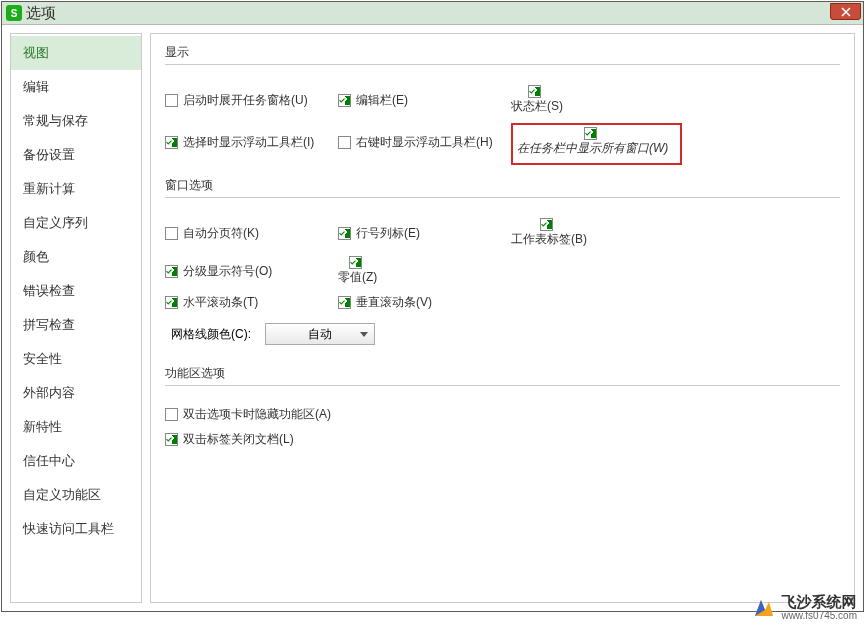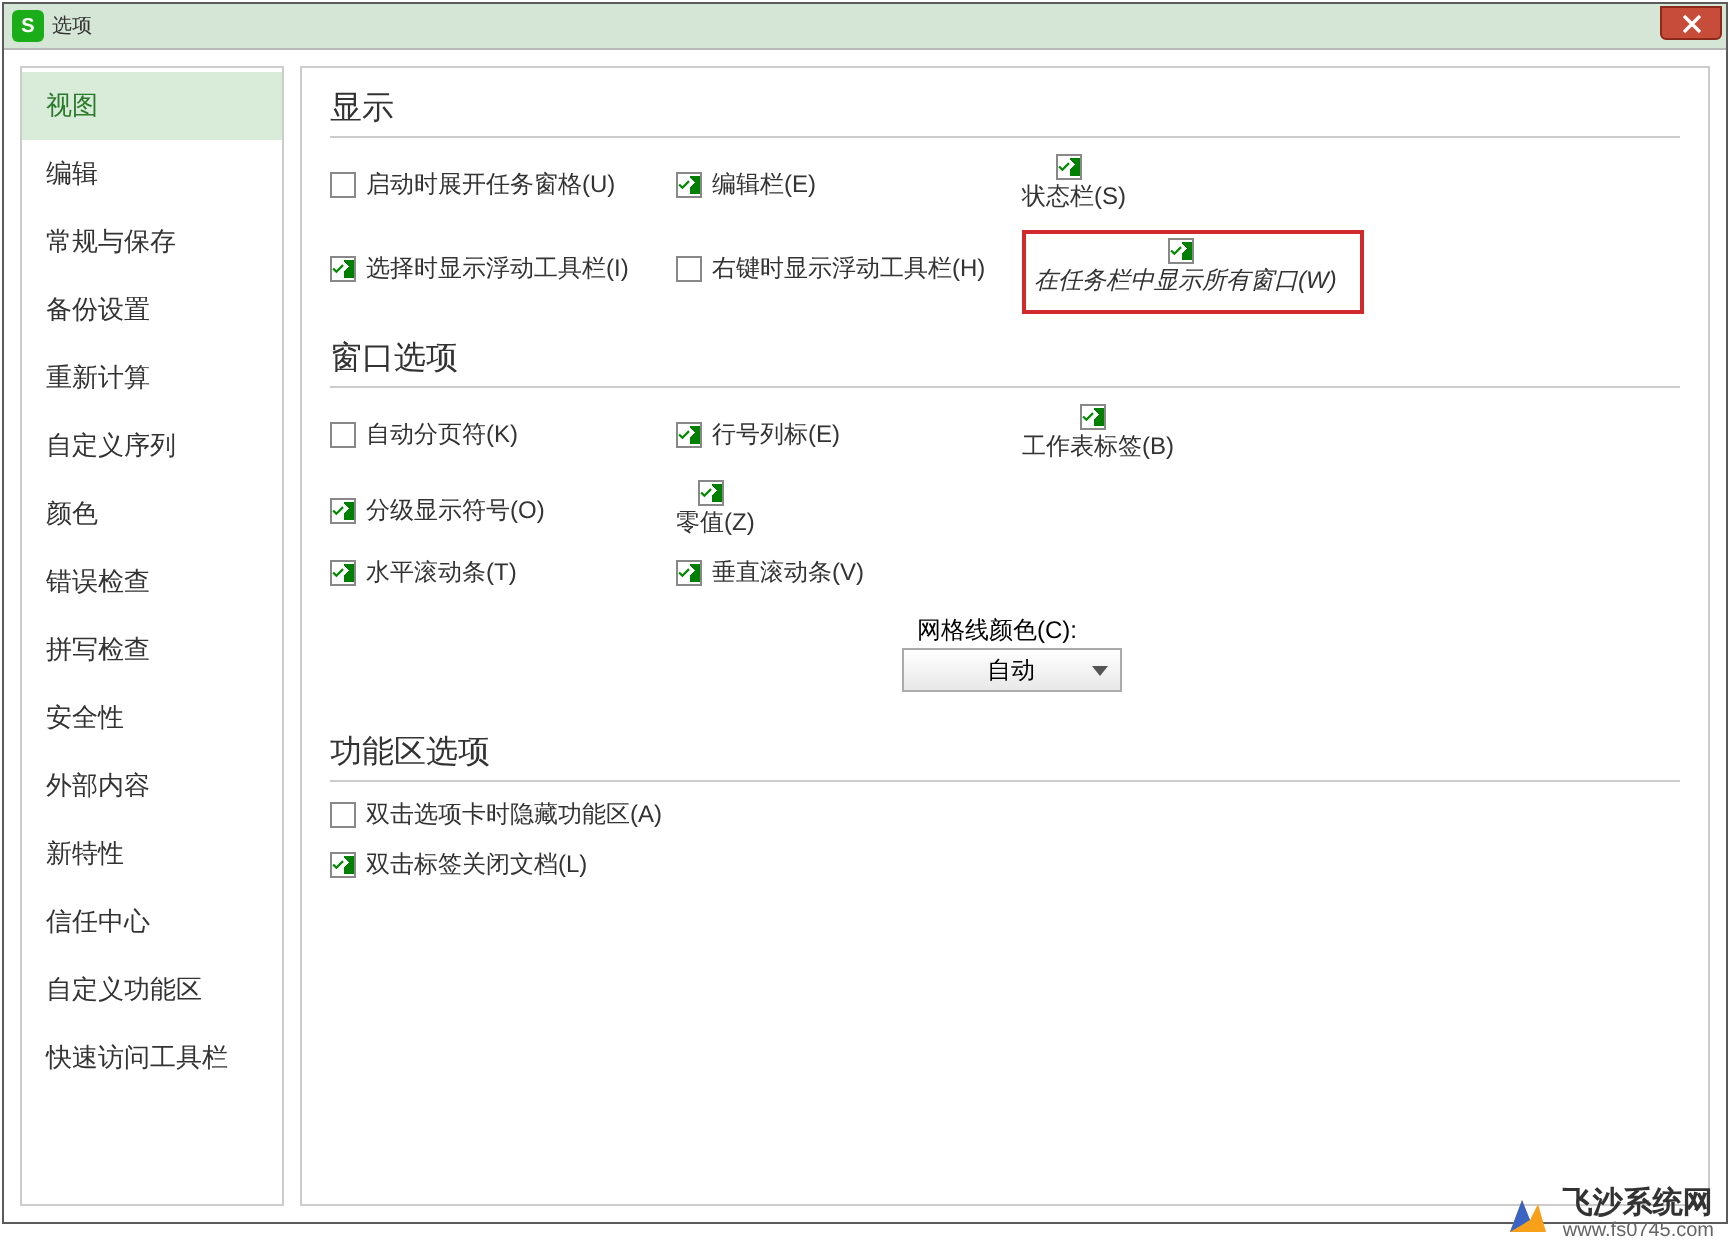--- a/index.html
+++ b/index.html
@@ -42,7 +42,7 @@
       font-weight: bold;
       margin-right: 4px;
     }
-    .titlebar-text { color: #333; font-size: 10px; }
+    .titlebar-text { color: #333; font-size: 15px; }
     .close-btn {
       position: absolute;
       right: 2px;

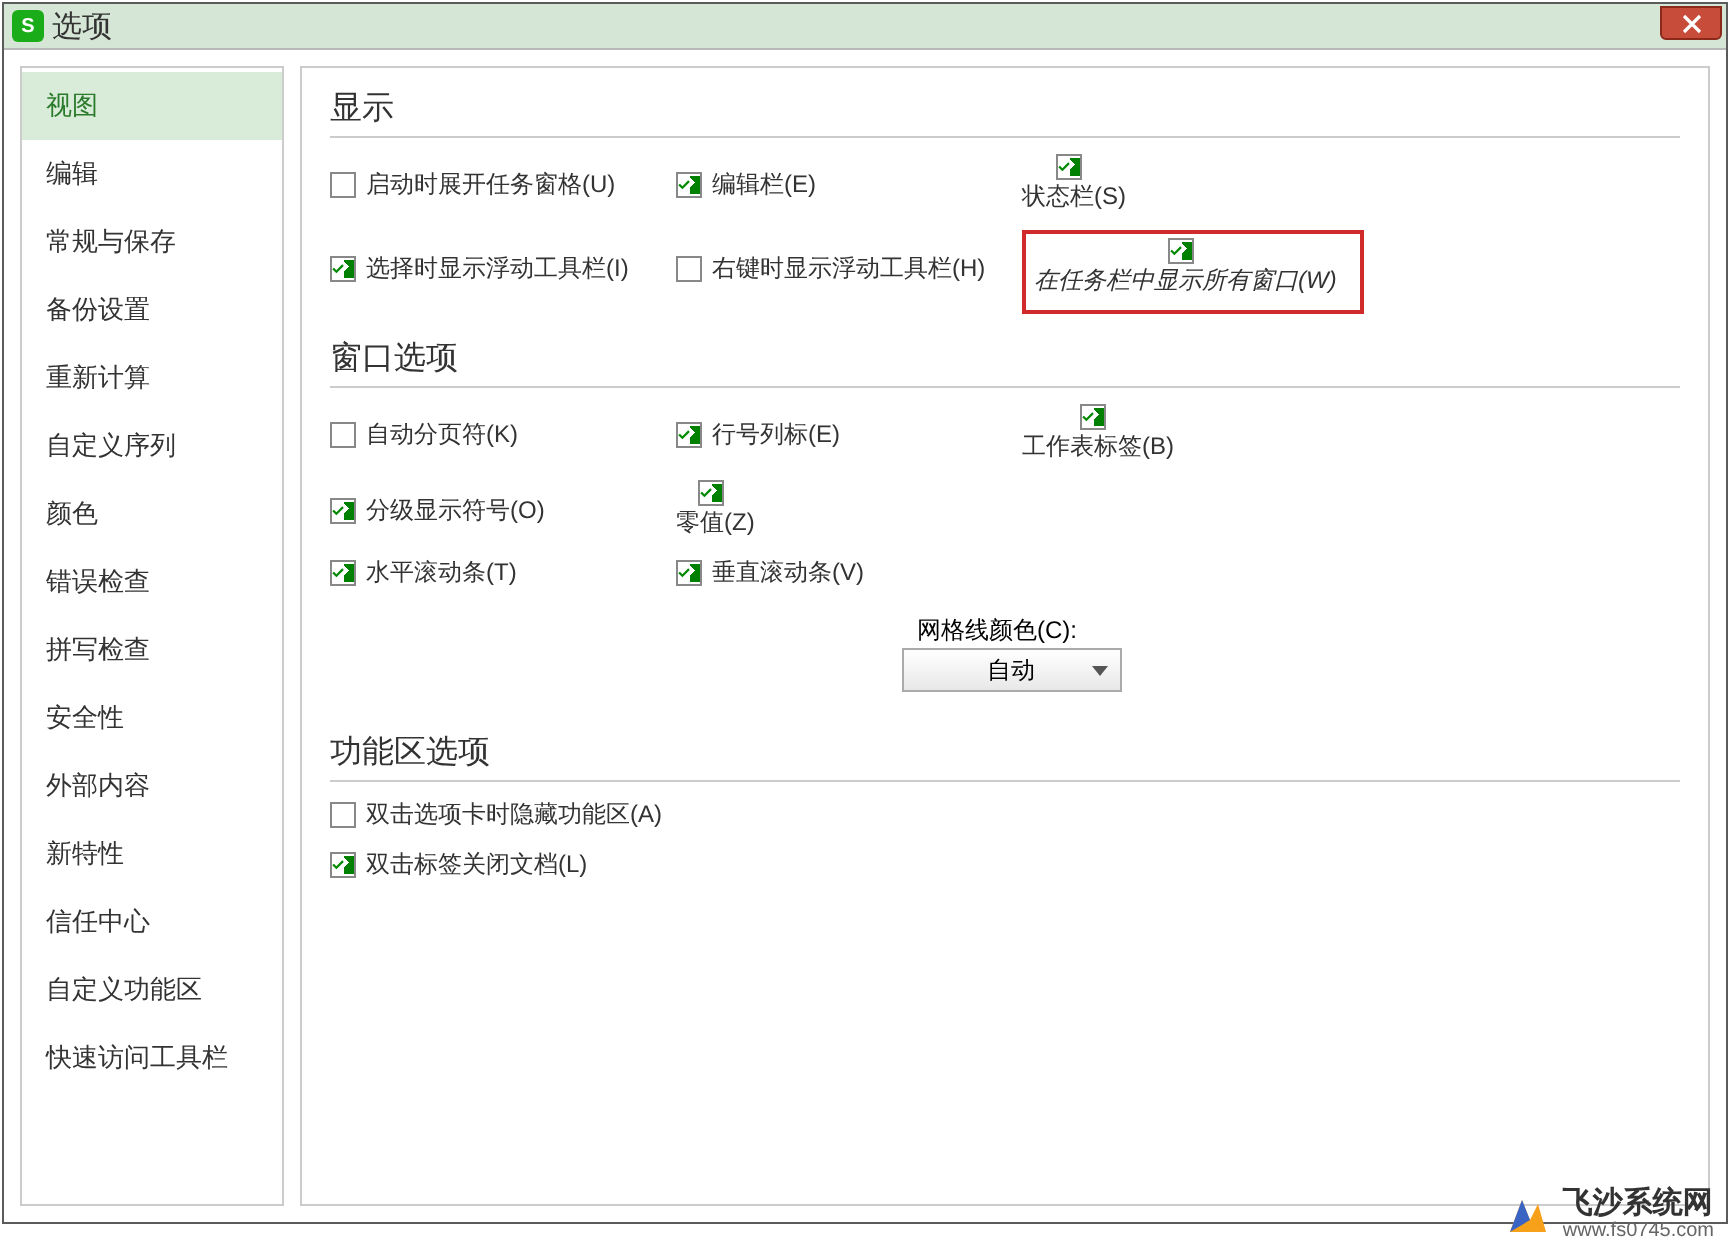--- a/index.html
+++ b/index.html
@@ -90,11 +90,11 @@
     }
     .section { margin-bottom: 12px; }
     .section-title {
-      font-size: 16px;
+      font-size: 12px;
       color: #333;
       border-bottom: 1px solid #ccc;
       padding-bottom: 3px;
-      margin-bottom: 8px;
+      margin-bottom: 20px;
       overflow: hidden;
     }
     .section-title span { background:#fff; padding-right:4px;}

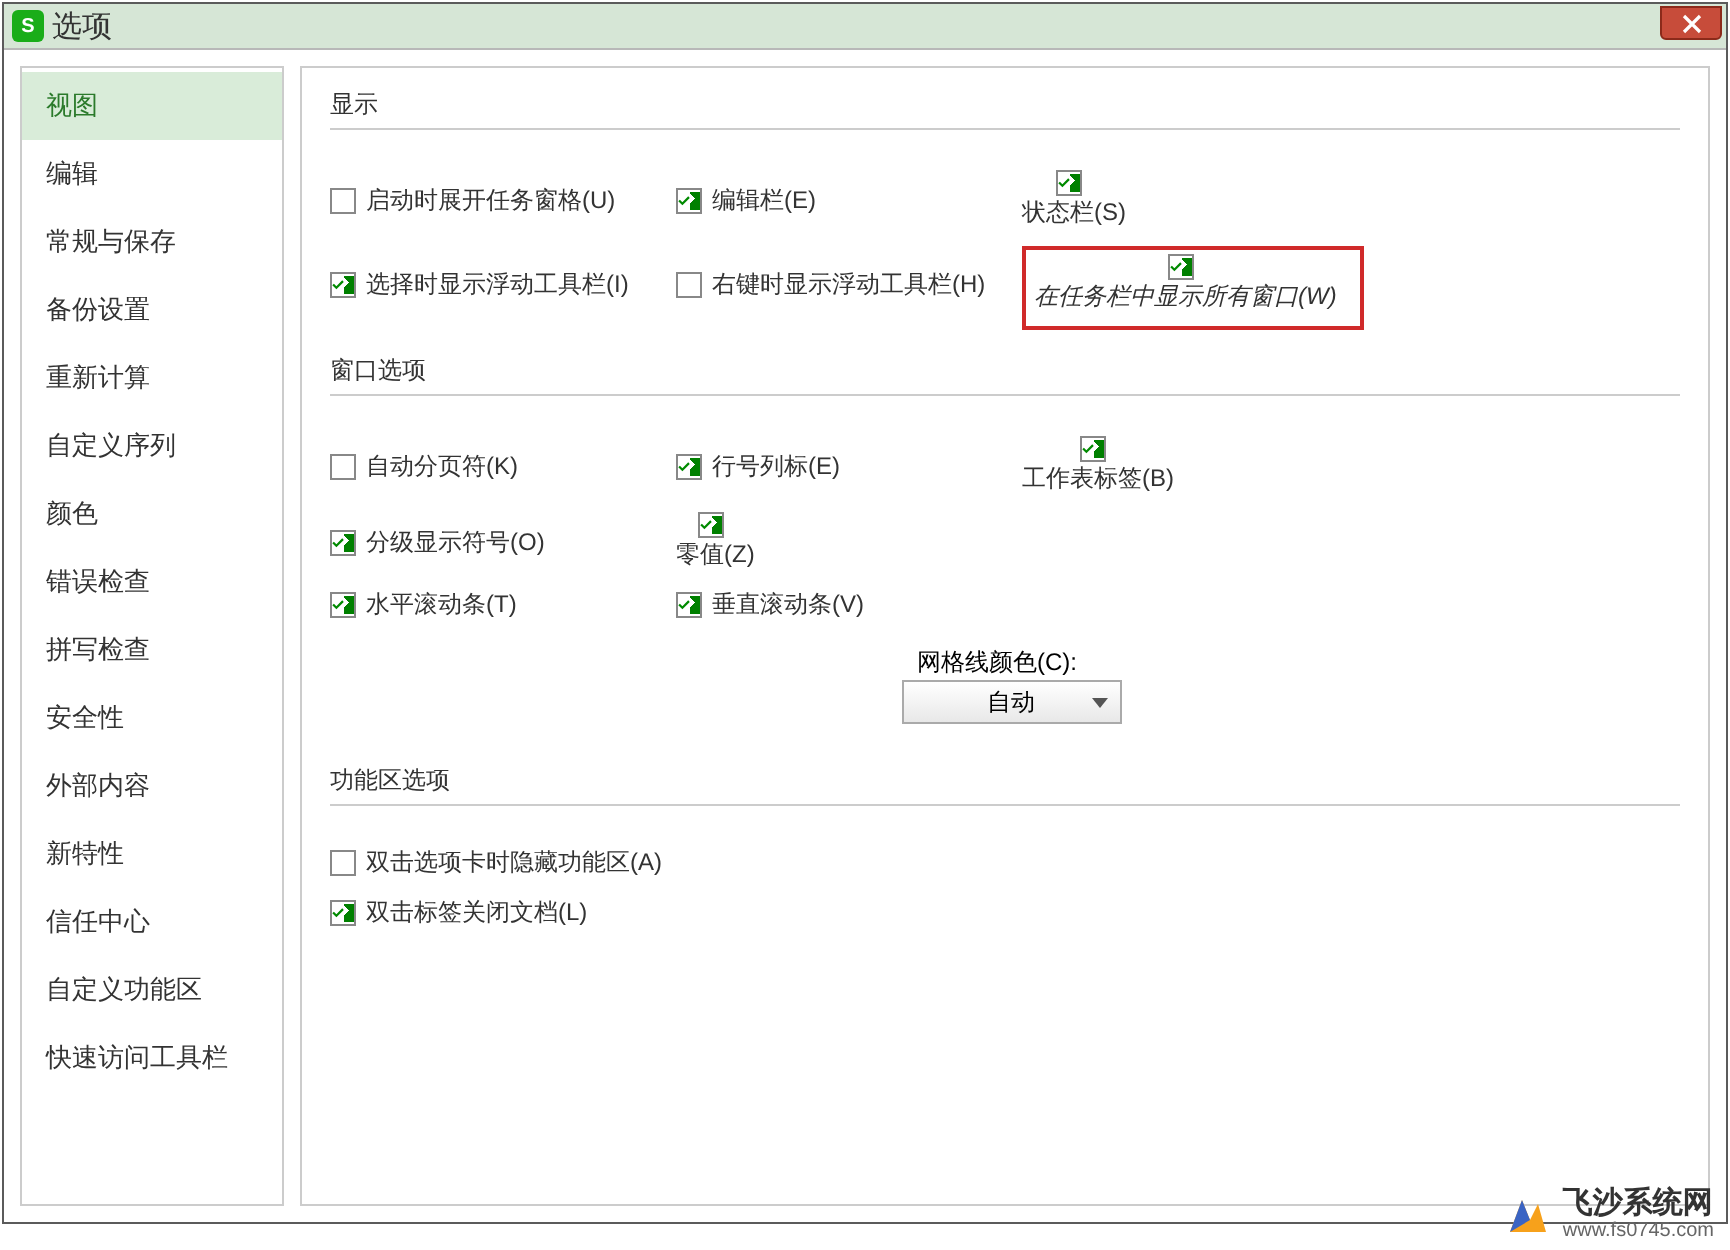--- a/index.html
+++ b/index.html
@@ -146,7 +146,6 @@
       display: flex;
       align-items: center;
       padding: 4px 0 8px 6px;
-      flex-direction: column;
     }
     .gridcolor-label { margin-right: 14px; font-size: 12px; }
     .dropdown {

